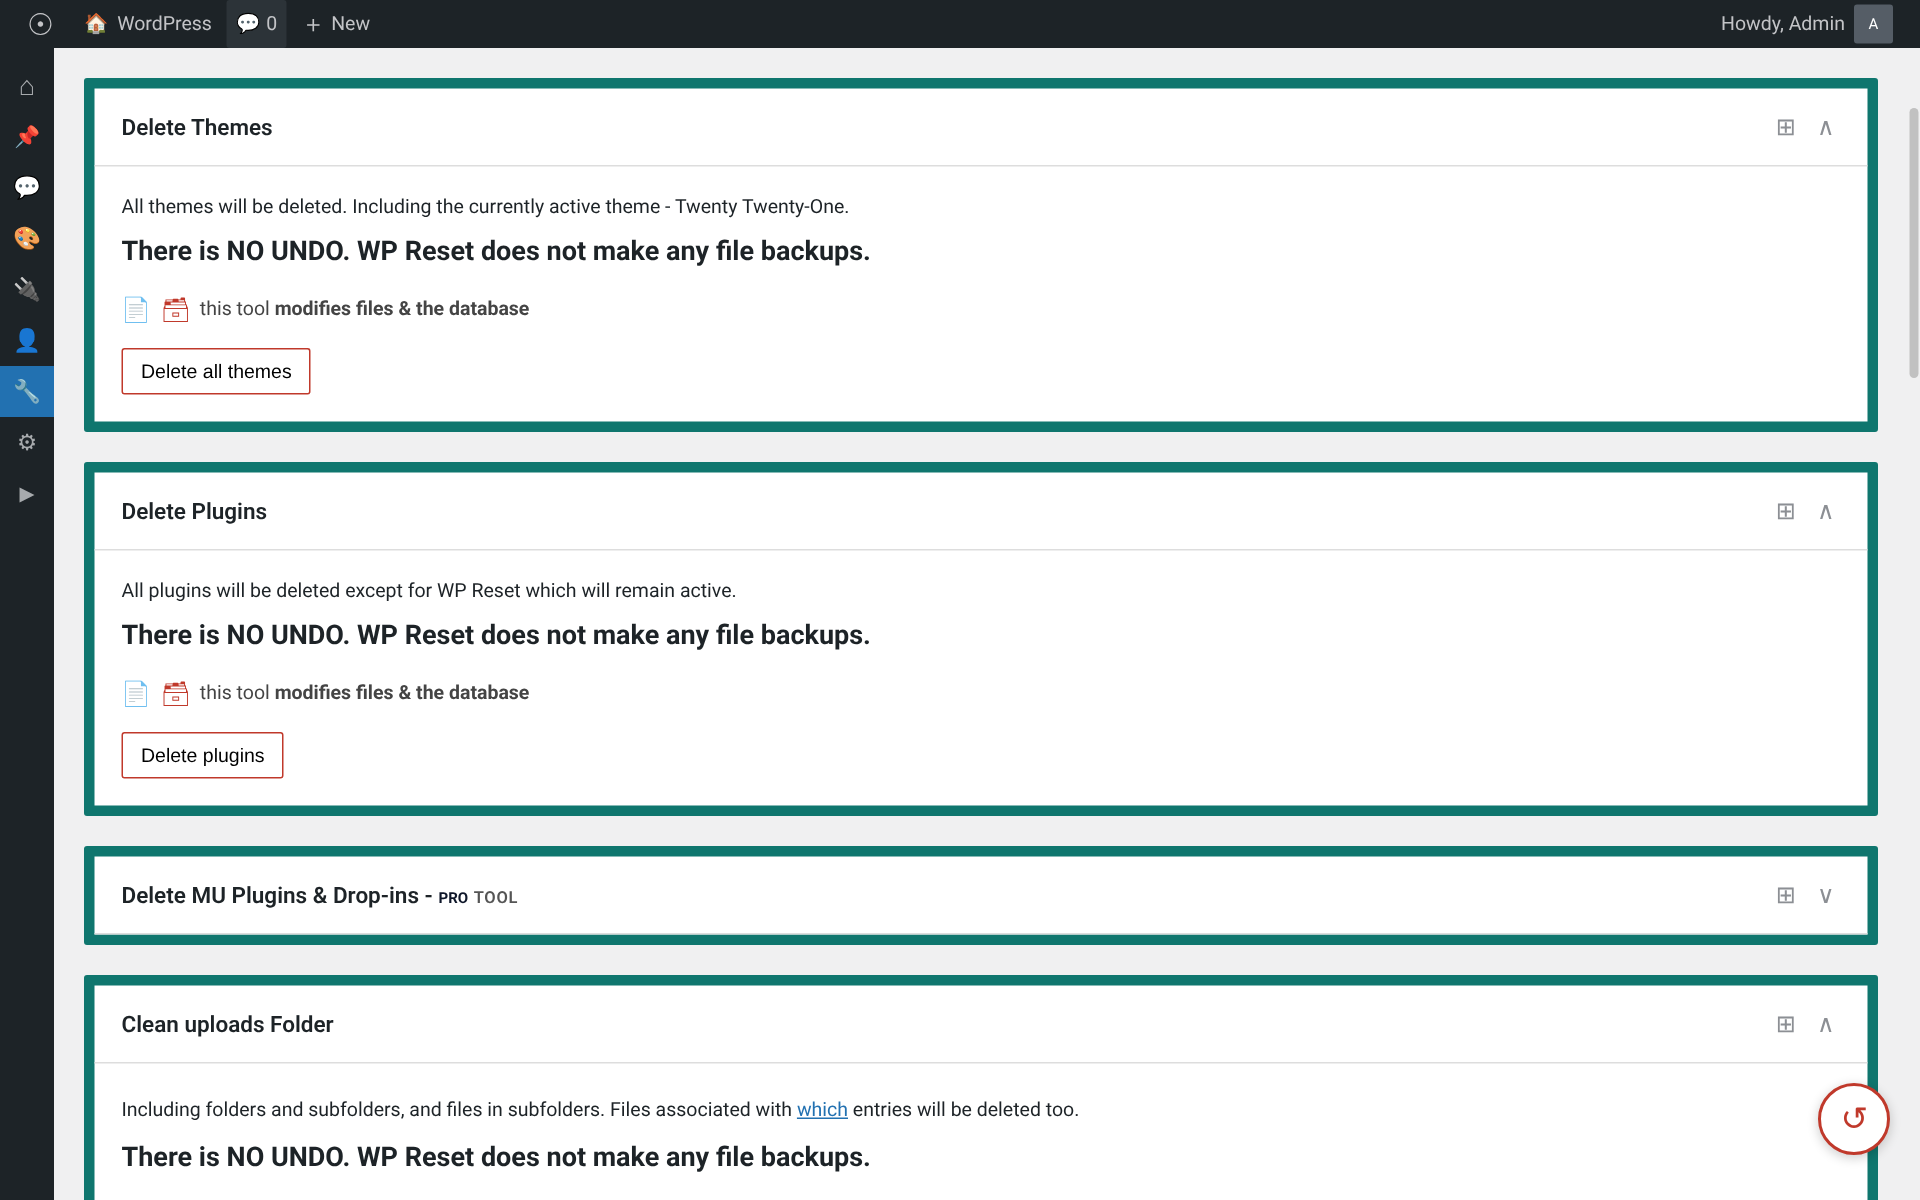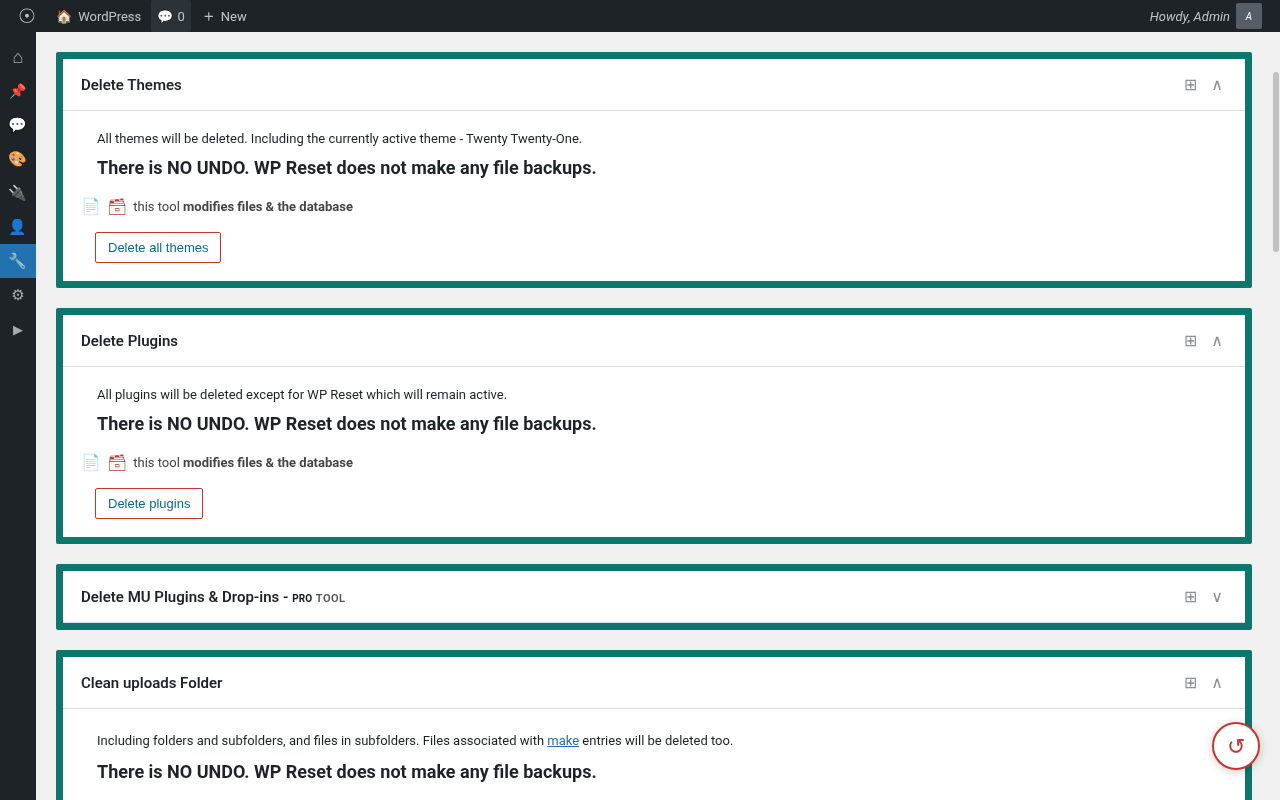--- a/index.html
+++ b/index.html
@@ -24,7 +24,7 @@
       white-space: nowrap;
     }
     .admin-bar-right { display: flex; align-items: center; }
-    .admin-bar-howdy { color: #c3c4c7; padding: 0 10px; display: flex; align-items: center; gap: 6px; font-style: italic; }
+    .admin-bar-howdy { color: #c3c4c7; padding: 0 10px; display: flex; align-items: center; gap: 6px; }
     .admin-avatar { width: 26px; height: 26px; background: #555d66; border-radius: 2px; display: flex; align-items: center; justify-content: center; font-size: 10px; color: #fff; }
     .comment-bubble { background: #2c3338; border-radius: 2px; padding: 2px 6px; display: flex; align-items: center; gap: 4px; color: #c3c4c7; }
     .new-item { display: flex; align-items: center; gap: 4px; }

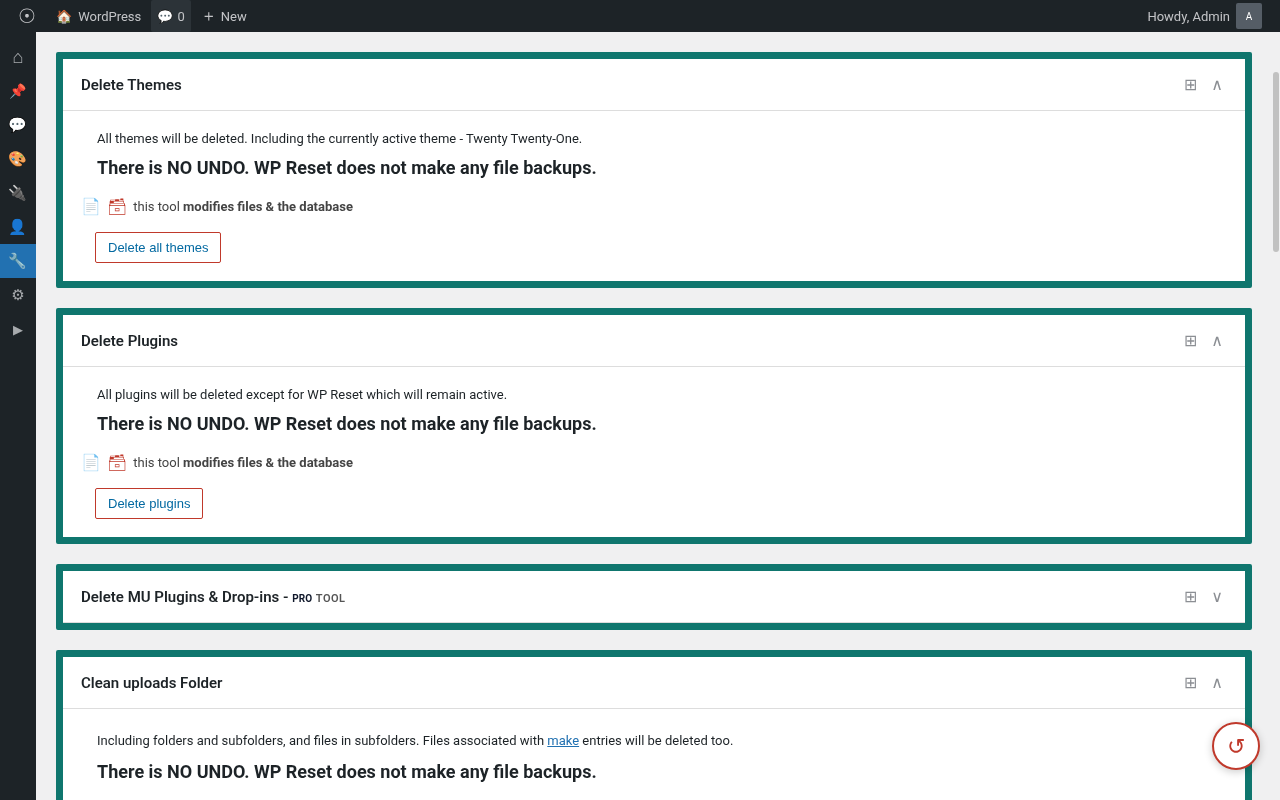--- a/index.html
+++ b/index.html
@@ -84,7 +84,7 @@
     }
     .card-body { padding: 18px; }
 
-    .card-text { color: #1d2327; line-height: 1.6; margin-bottom: 4px; font-size: 13px; margin-left: 16px; }
+    .card-text { color: #1d2327; line-height: 1.6; margin-bottom: 4px; font-size: 13px; }
     .card-text strong { font-weight: 700; }
     .card-warning { color: #1d2327; font-weight: 700; font-size: 18px; margin-bottom: 14px; }
 

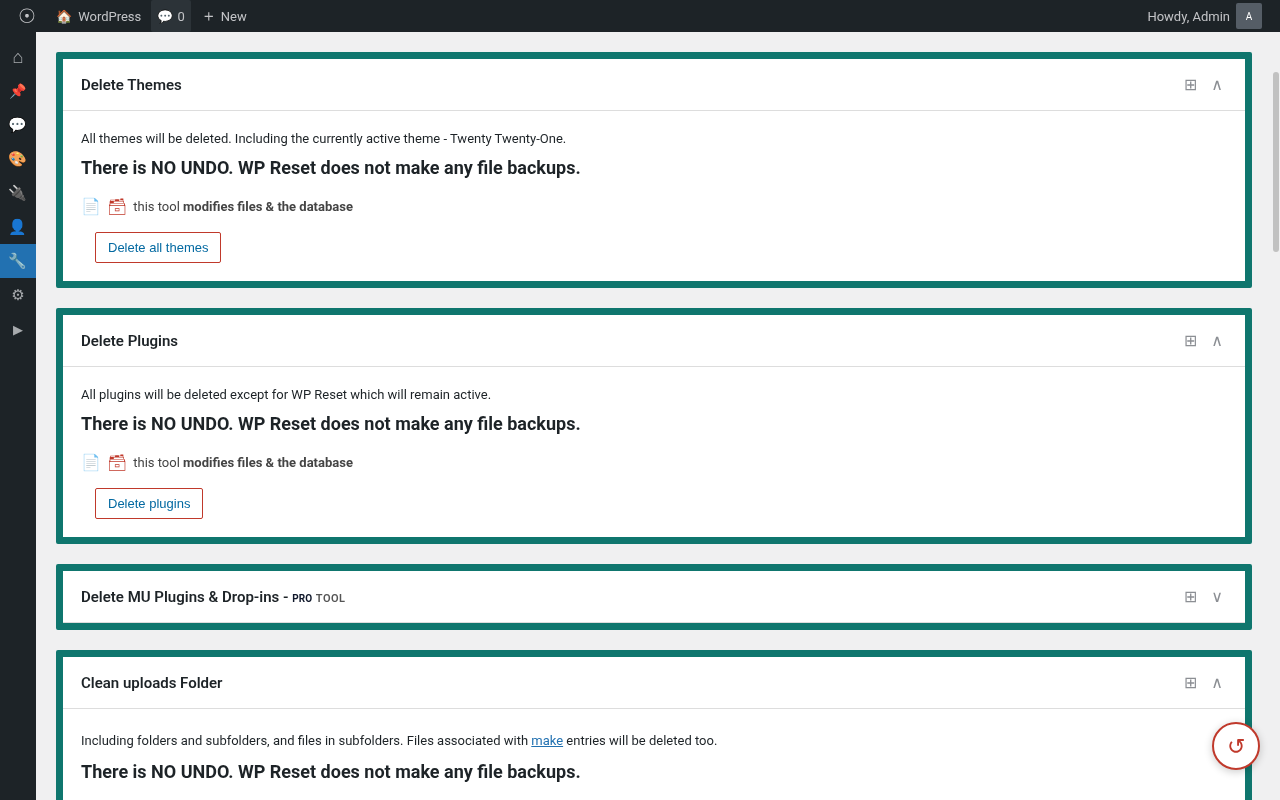--- a/index.html
+++ b/index.html
@@ -98,13 +98,12 @@
     .btn-danger {
       background: #fff;
       border: 1px solid #c0392b;
-      color: #0369a1;
+      color: #000000;
       padding: 5px 12px;
       cursor: pointer;
       font-size: 13px;
       border-radius: 2px;
       line-height: 1.5;
-      margin-left: 14px;
     }
 
     

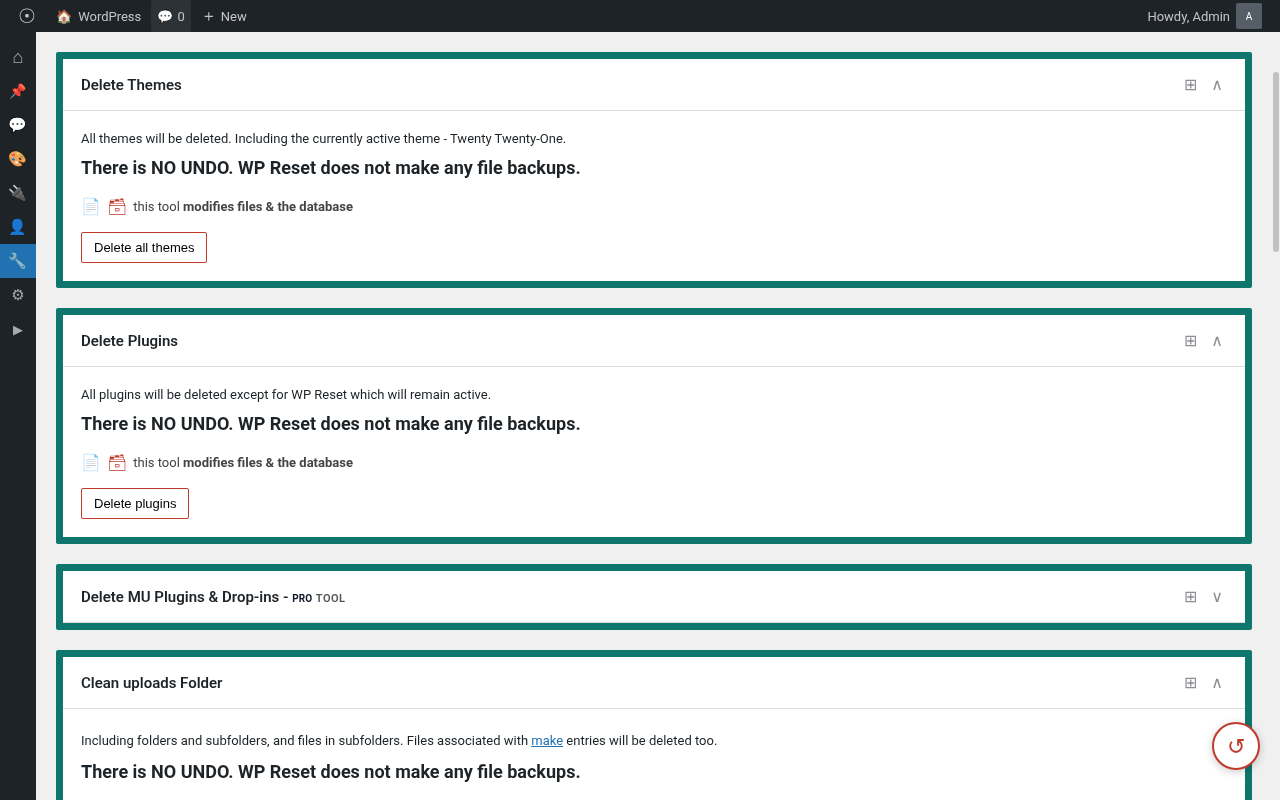--- a/index.html
+++ b/index.html
@@ -296,7 +296,7 @@
       </div>
       <div class="card-body">
         <p class="card-text" style="margin-top: 4px;">
-          Including folders and subfolders, and files in subfolders. Files associated with <a class="media-link">make</a> entries will be deleted too.
+          Including folders and subfolders, and files in subfolders. Files associated with <a class="media-link">which</a> entries will be deleted too.
         </p>
         <p class="card-text card-warning" style="margin-top:6px; margin-bottom:14px;"><strong>There is NO UNDO. WP Reset does not make any file backups.</strong></p>
         <div class="modifies-row">

